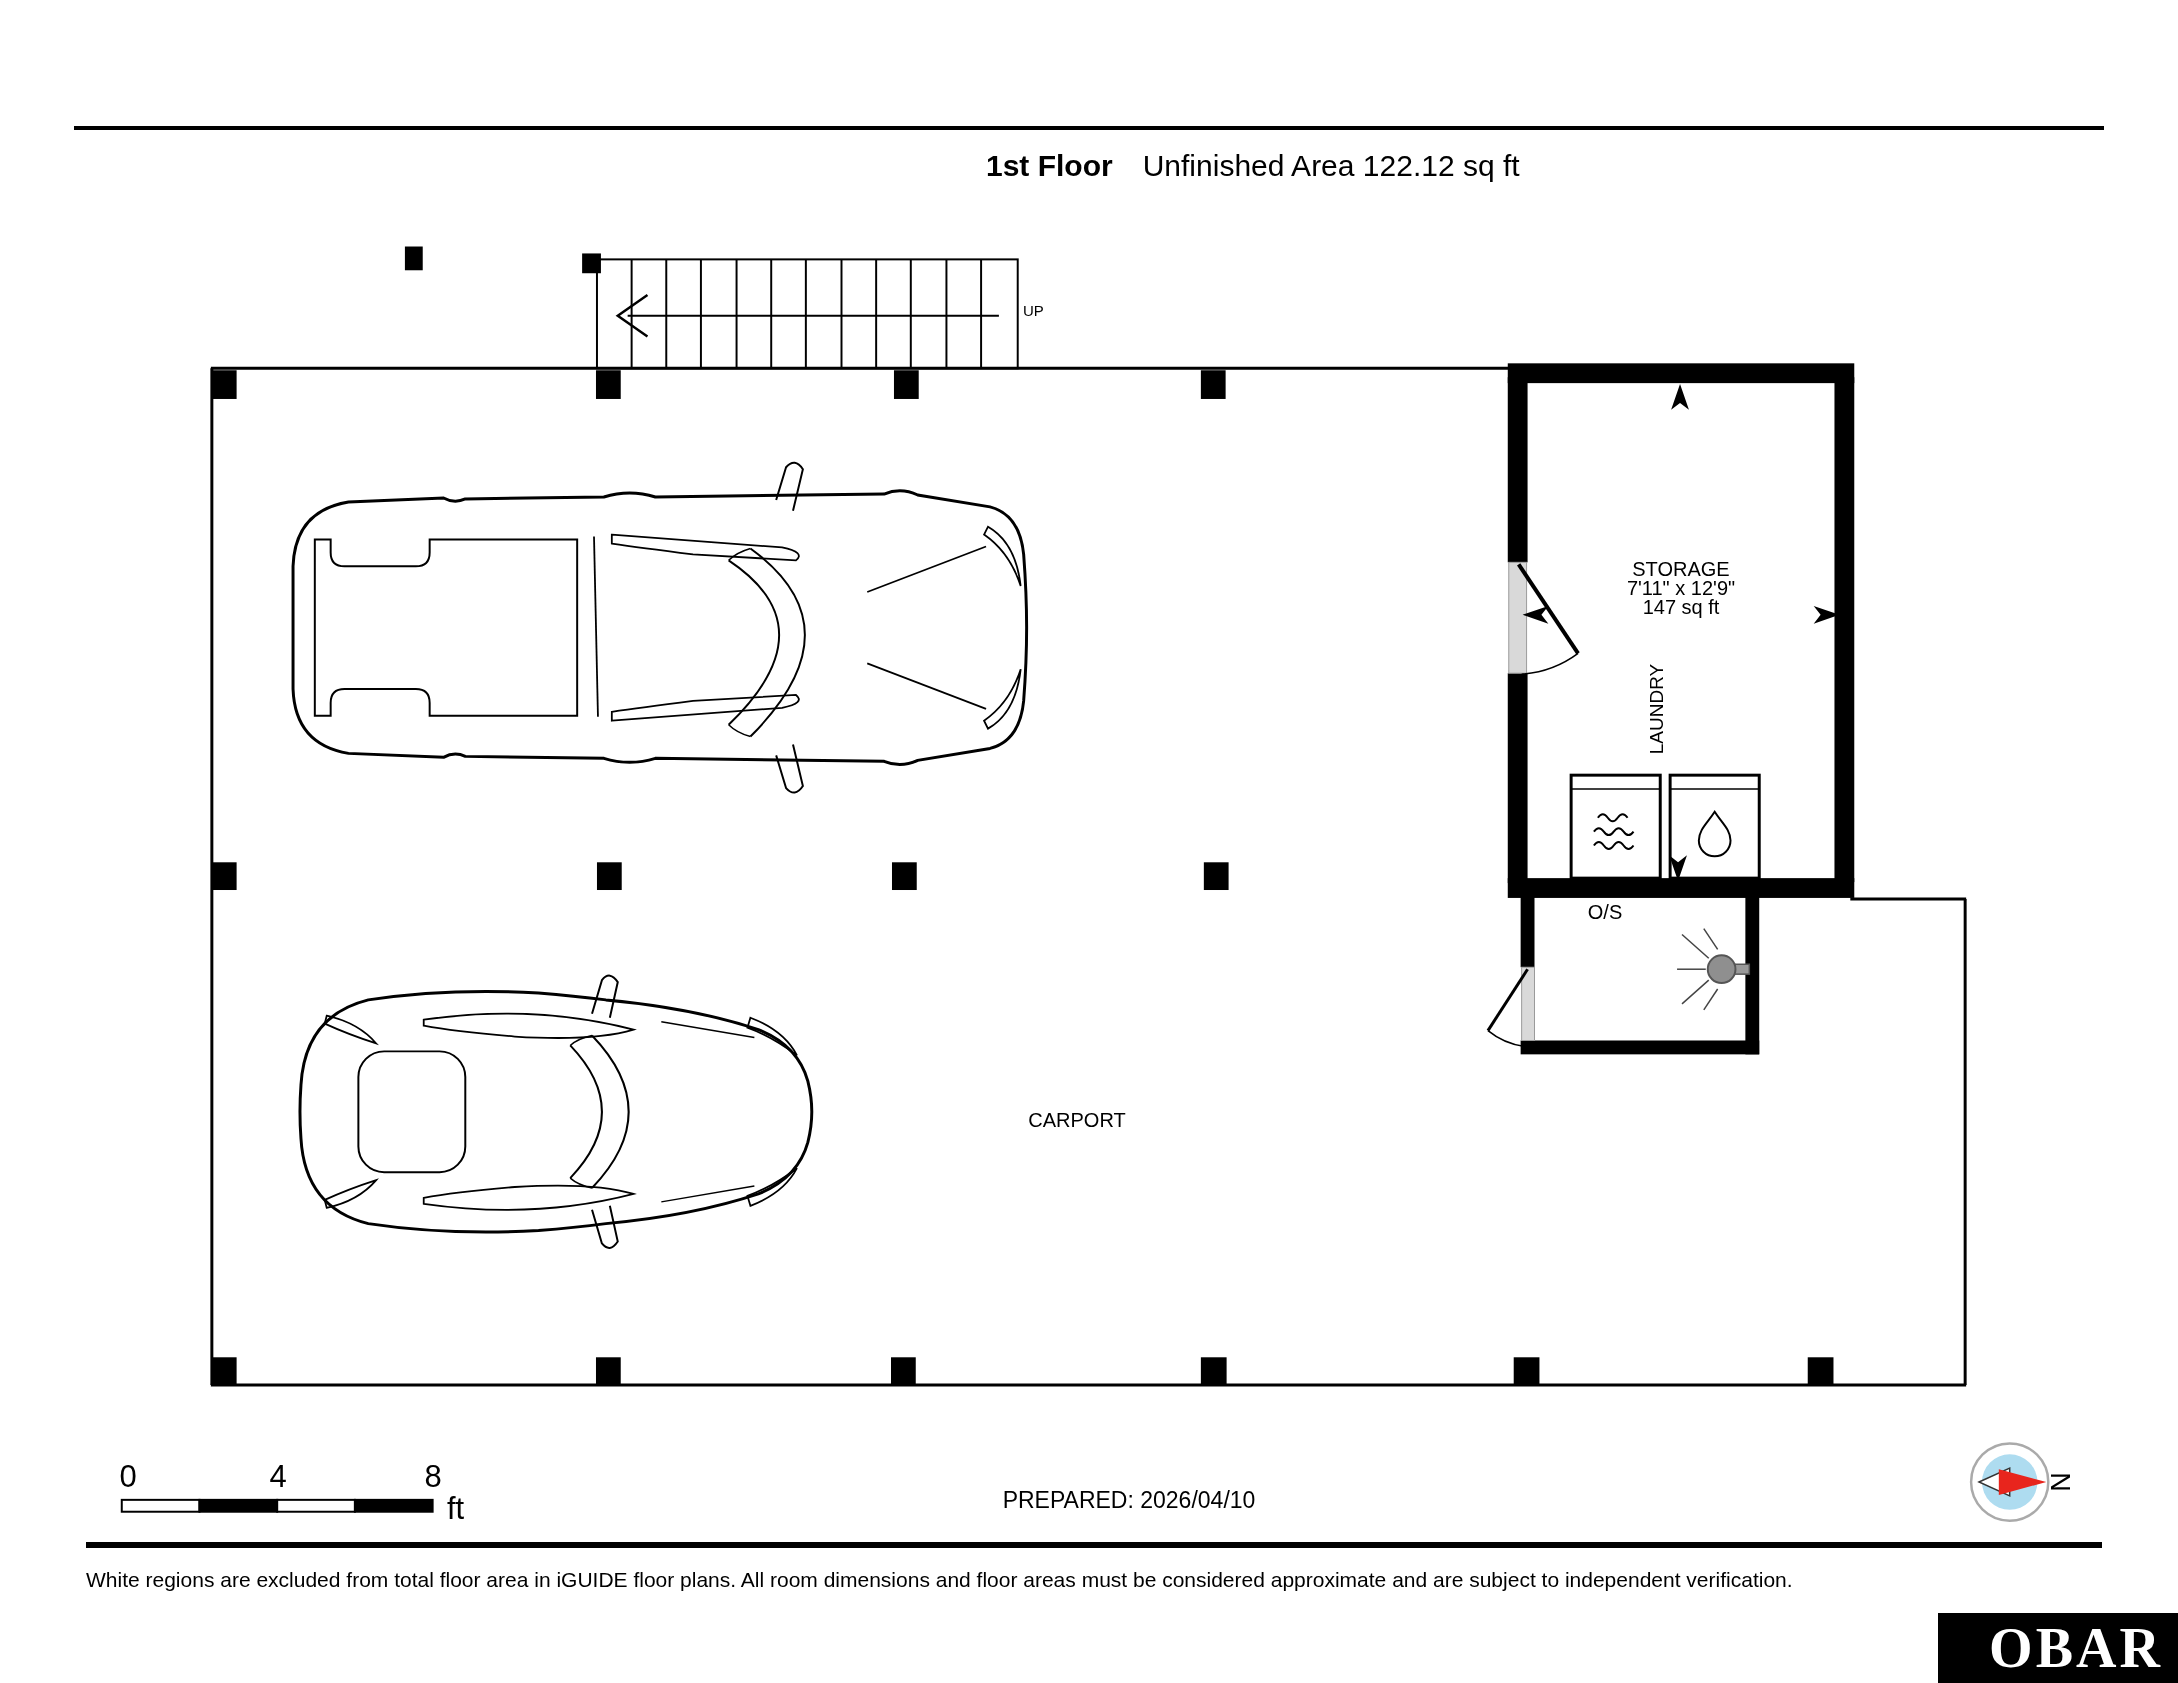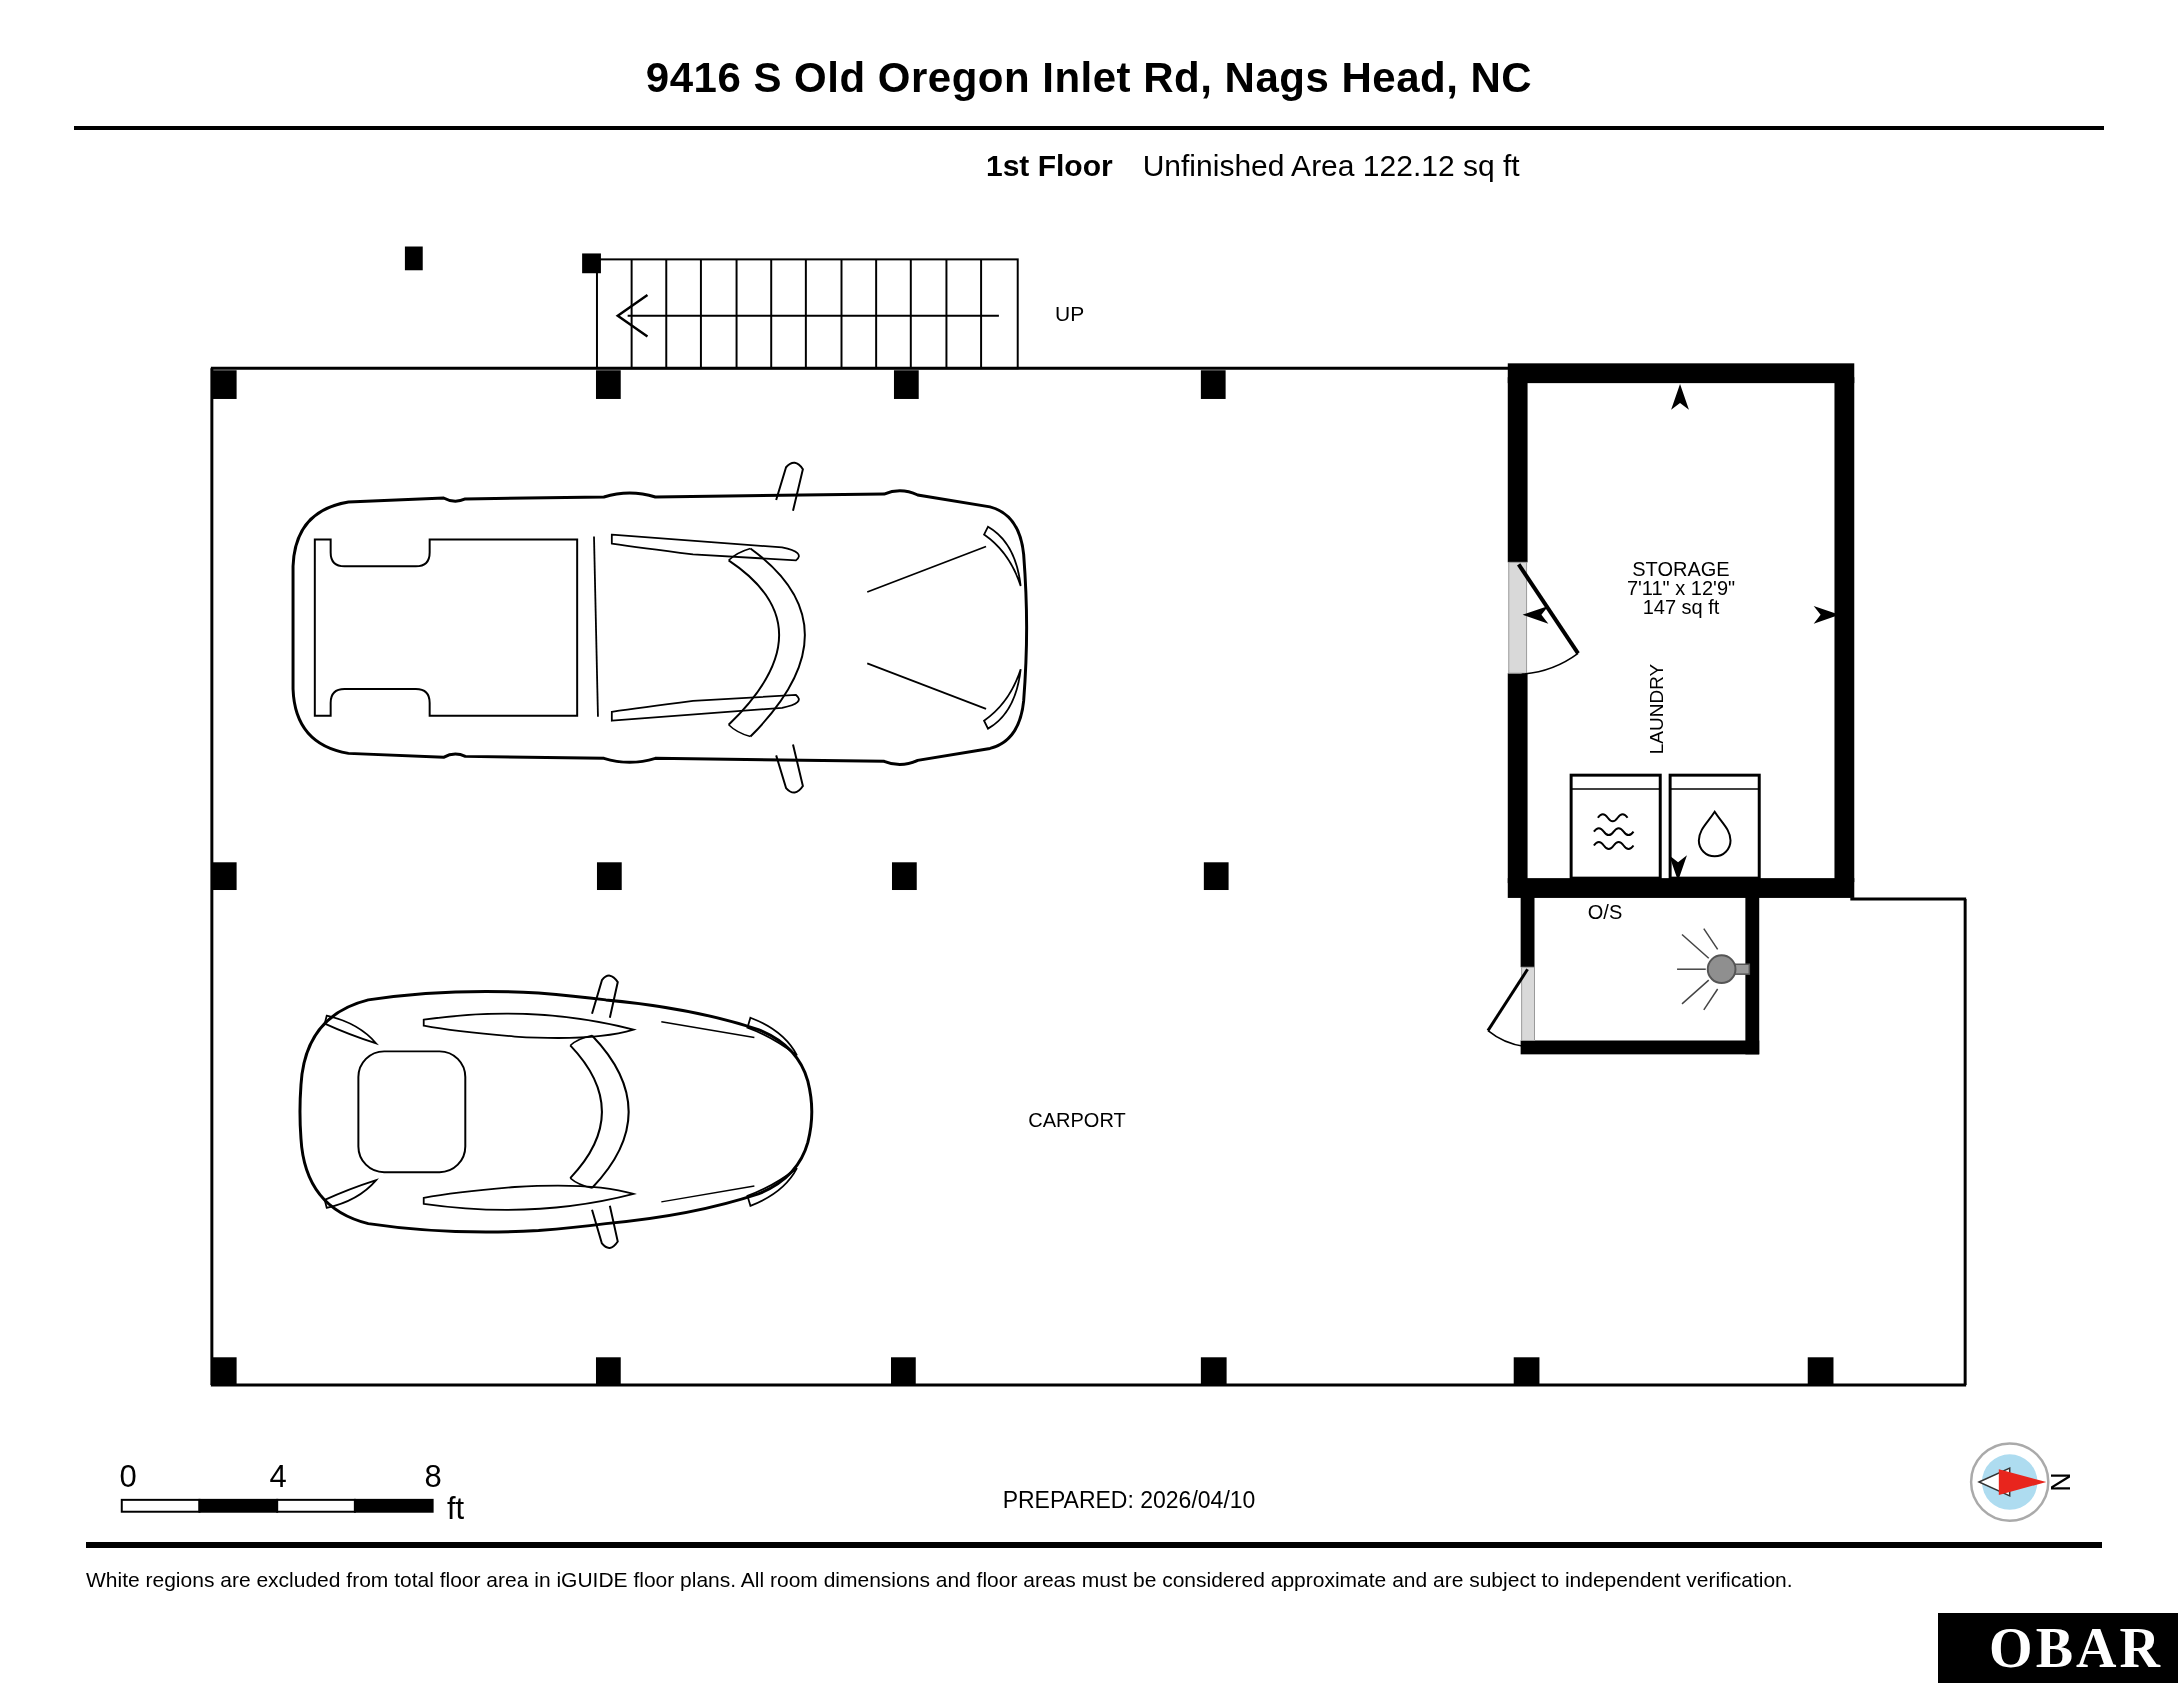--- a/index.html
+++ b/index.html
@@ -183,7 +183,6 @@
     </g>
   </svg>
 
-  <div class="abs ctr title" style="left:1089px;top:54px;">9416 S Old Oregon Inlet Rd, Nags Head, NC</div>
   <div class="abs rule" style="left:74px;top:126px;width:2030px;height:4px;"></div>
 
   <div class="abs sub" style="left:986px;top:149px;">

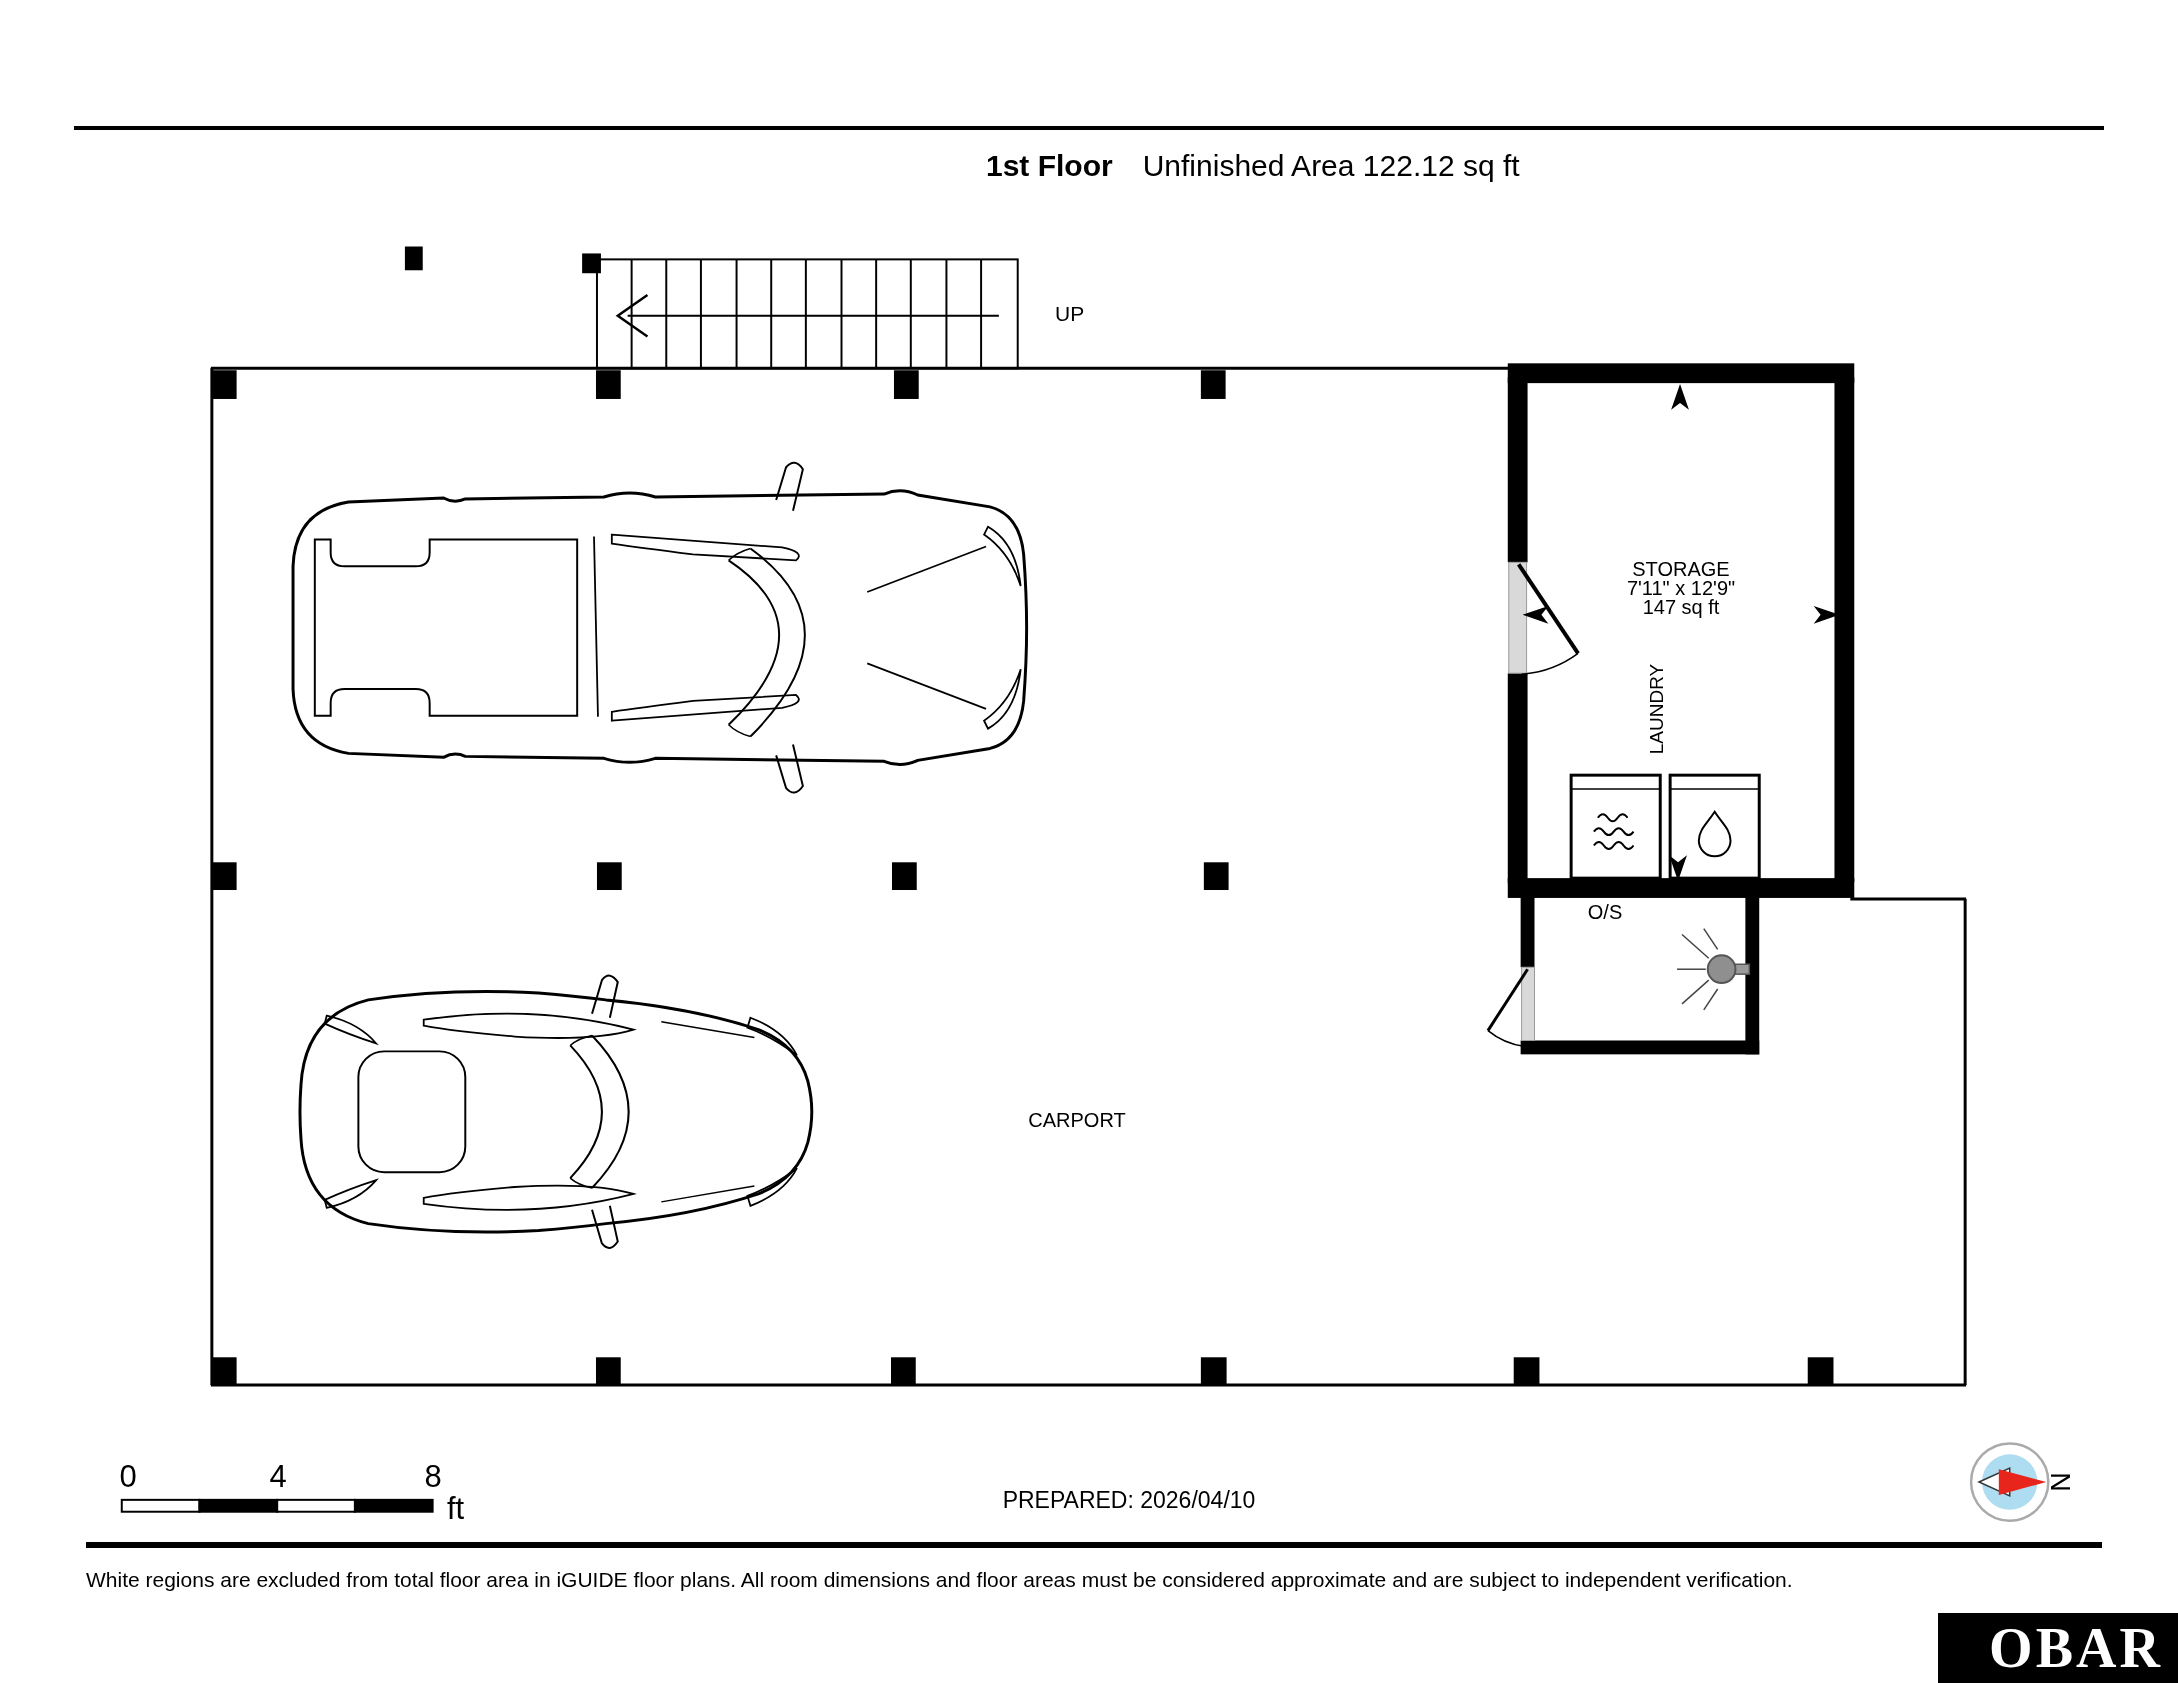--- a/index.html
+++ b/index.html
@@ -12,7 +12,7 @@
   .sub{font-size:30px;white-space:nowrap;display:flex;gap:30px;align-items:baseline;}
   .sub .b{font-weight:bold;}
   .roomlbl{font-size:20px;text-align:center;line-height:19px;white-space:nowrap;}
-  .uplbl{font-size:21px;margin-left:32px;}
+  .uplbl{font-size:15px;}
   .rot-ccw{transform:translate(-50%,-50%) rotate(-90deg);transform-origin:center;white-space:nowrap;}
   .rot-cw{transform:translate(-50%,-50%) rotate(90deg);transform-origin:center;white-space:nowrap;}
   .scalenum{font-size:31px;}

